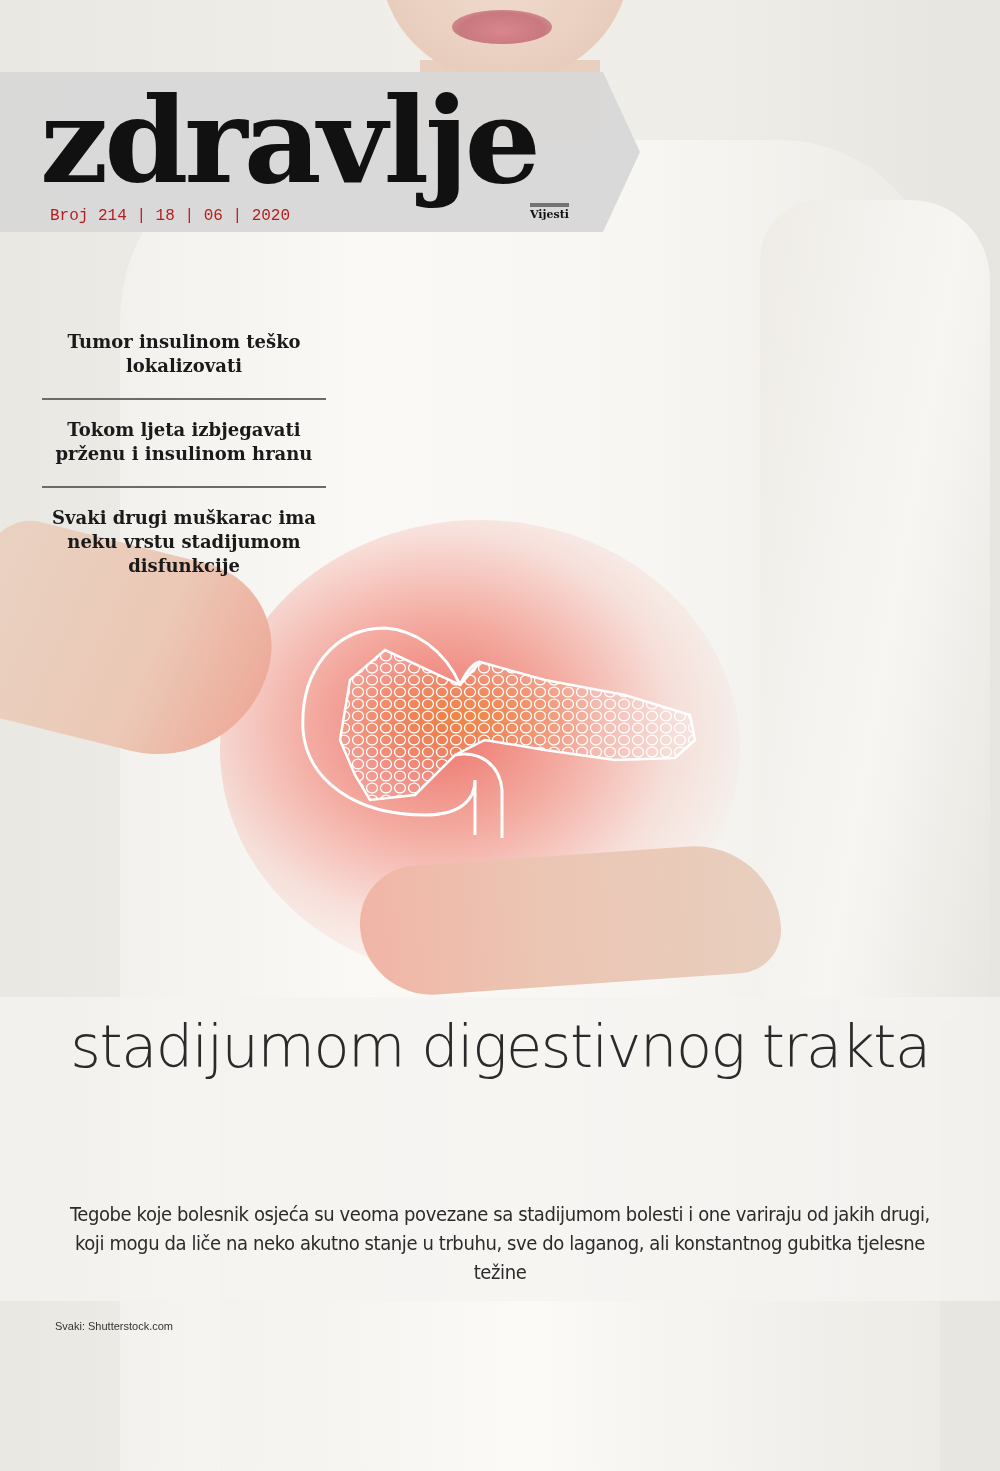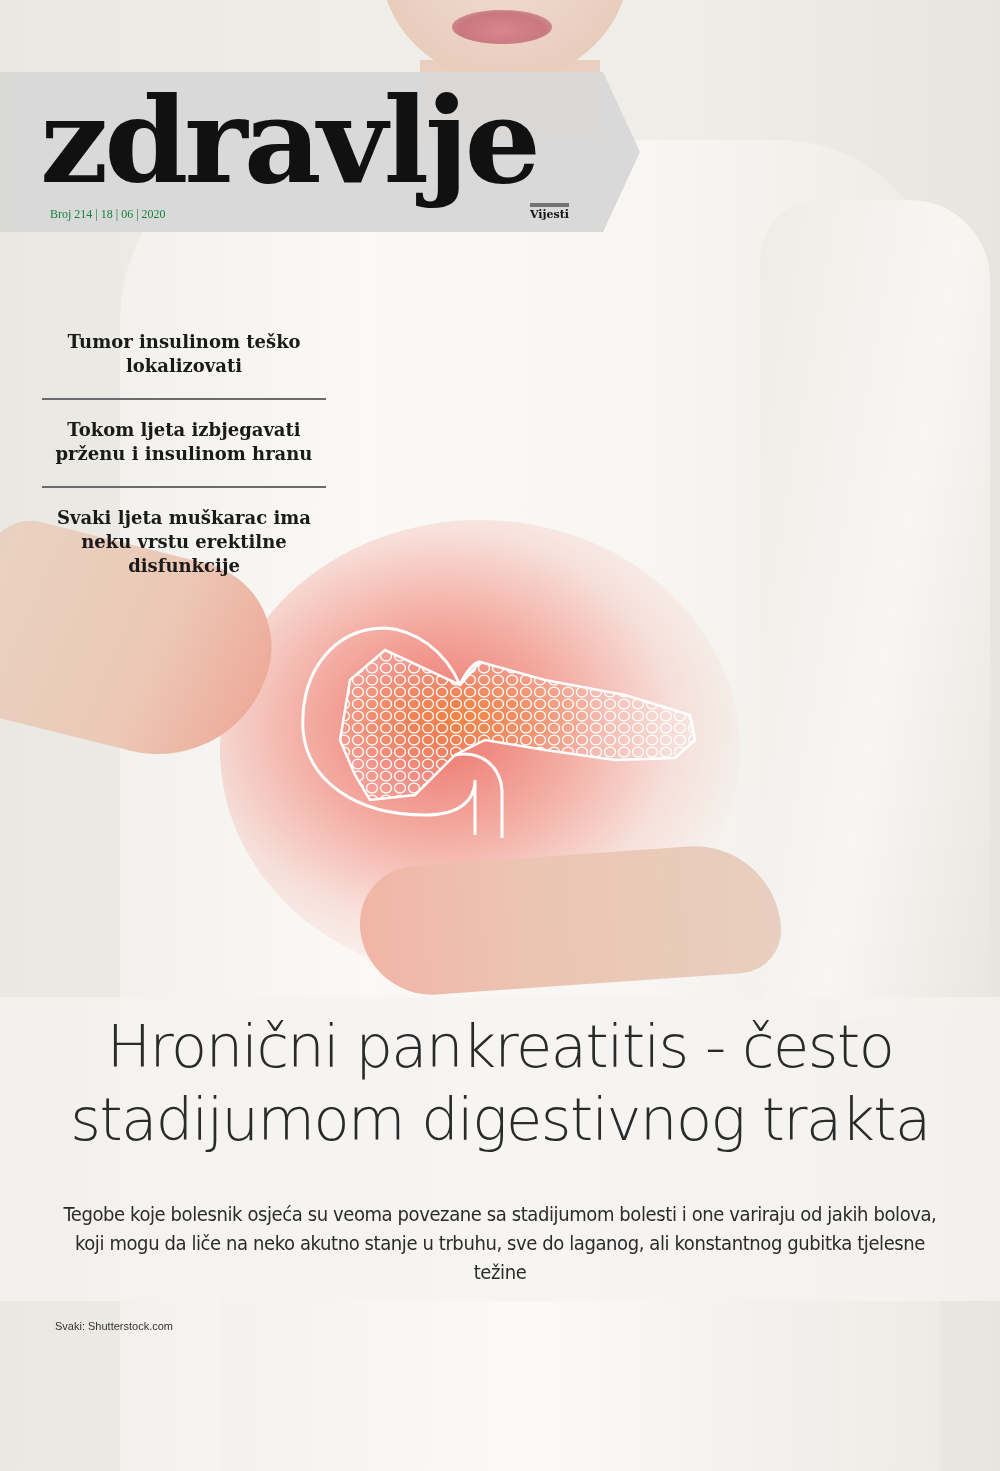--- a/index.html
+++ b/index.html
@@ -19,7 +19,7 @@
 
   .banner{position:absolute;left:0;top:72px;width:640px;height:160px;background:#d8d8d8;clip-path:polygon(0 0,603px 0,640px 80px,603px 160px,0 160px);opacity:.97;}
   .masthead{position:absolute;left:40px;top:82px;font-family:"DejaVu Serif",serif;font-weight:bold;font-size:118px;letter-spacing:-4px;line-height:1;color:#111;transform:scaleX(1.02);transform-origin:left;}
-  .issue{position:absolute;left:50px;top:207px;font-family:Liberation Serif, serif;font-size:12px;color:#15803d;}
+  .issue{position:absolute;left:50px;top:207px;font-family:Liberation Mono, monospace;font-size:16px;color:#b91c1c;}
   .brand{position:absolute;left:530px;top:203px;font-family:"DejaVu Serif",serif;font-weight:bold;font-size:11px;color:#111;border-top:4px solid #737373;padding-top:1px;}
 
   .teasers{position:absolute;left:42px;top:282px;width:284px;margin-top:48px;}

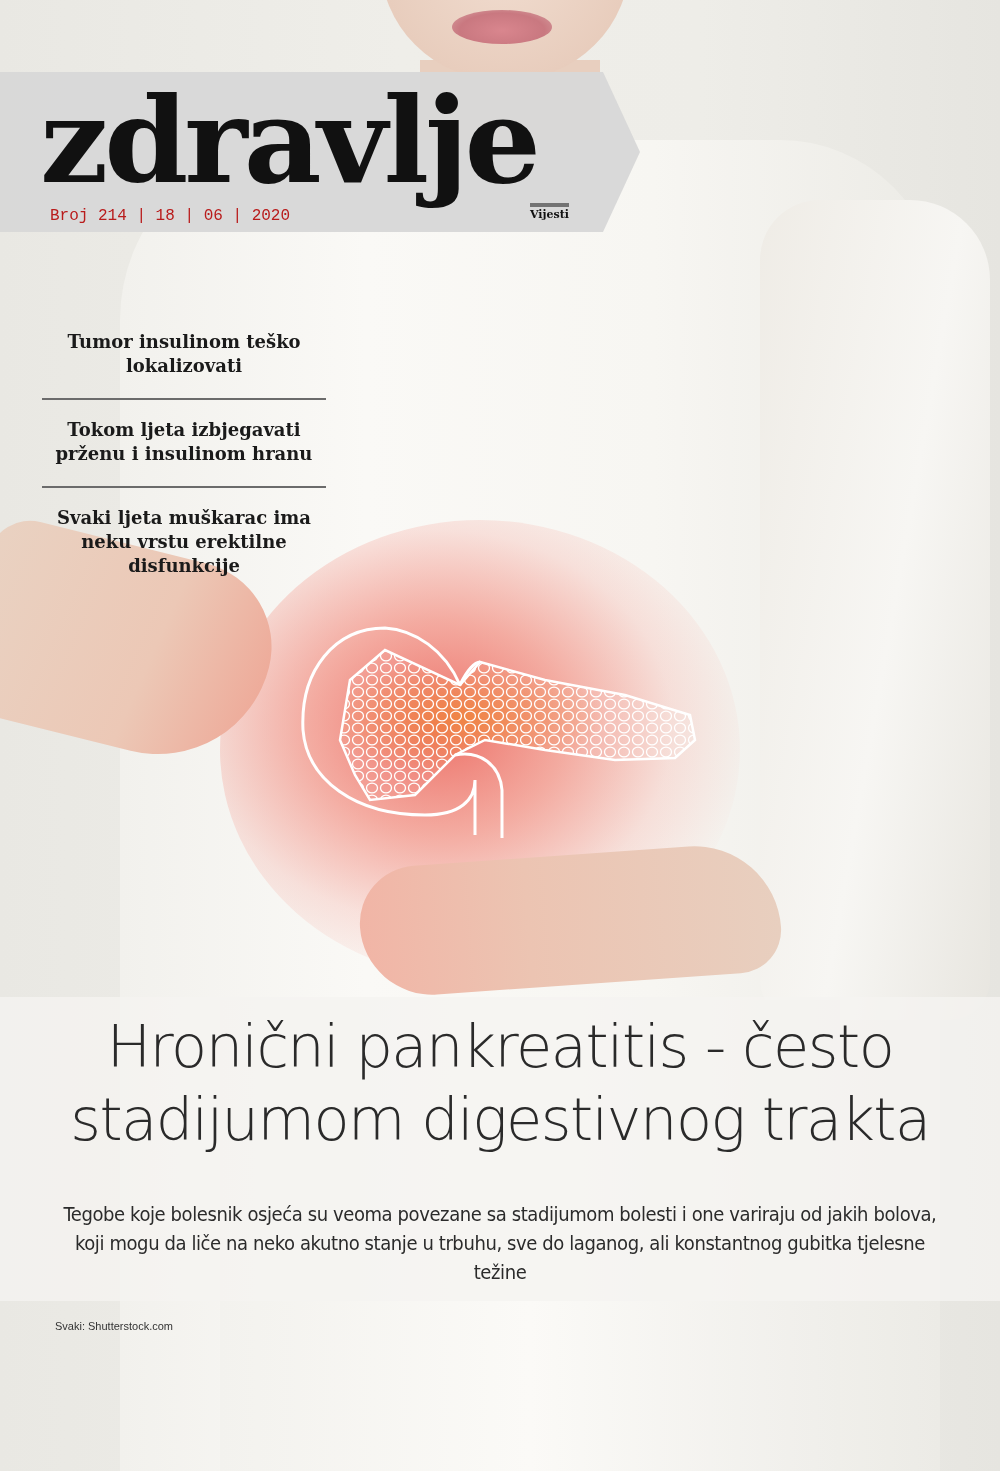--- a/index.html
+++ b/index.html
@@ -73,7 +73,7 @@
   <div class="teaser-divider"></div>
   <div class="teaser">Tokom ljeta izbjegavati prženu i insulinom hranu</div>
   <div class="teaser-divider"></div>
-  <div class="teaser">Svaki ljeta muškarac ima neku vrstu erektilne disfunkcije</div>
+  <div class="teaser">Svaki drugi muškarac ima neku vrstu stadijumom disfunkcije</div>
 </div>
 
 <div class="headline-band"></div>

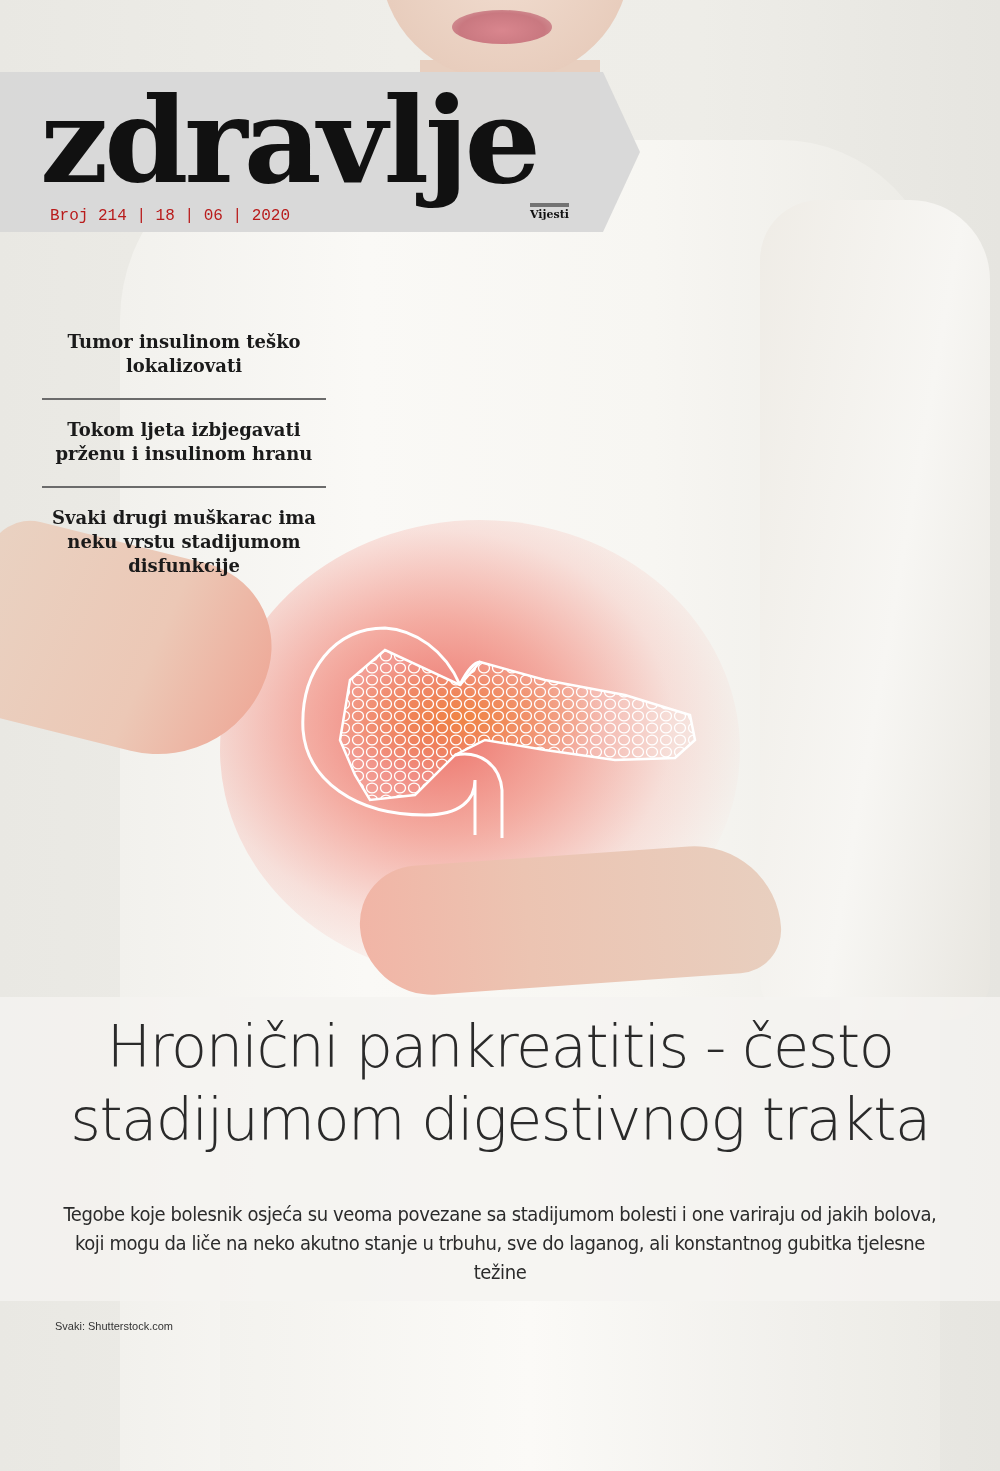--- a/index.html
+++ b/index.html
@@ -78,7 +78,6 @@
 
 <div class="headline-band"></div>
 <div class="headline">
-  <div>Hronični pankreatitis - često</div>
   <div>stadijumom digestivnog trakta</div>
 </div>
 <div class="subhead">Tegobe koje bolesnik osjeća su veoma povezane sa stadijumom bolesti i one variraju od jakih bolova, koji mogu da liče na neko akutno stanje u trbuhu, sve do laganog, ali konstantnog gubitka tjelesne težine</div>

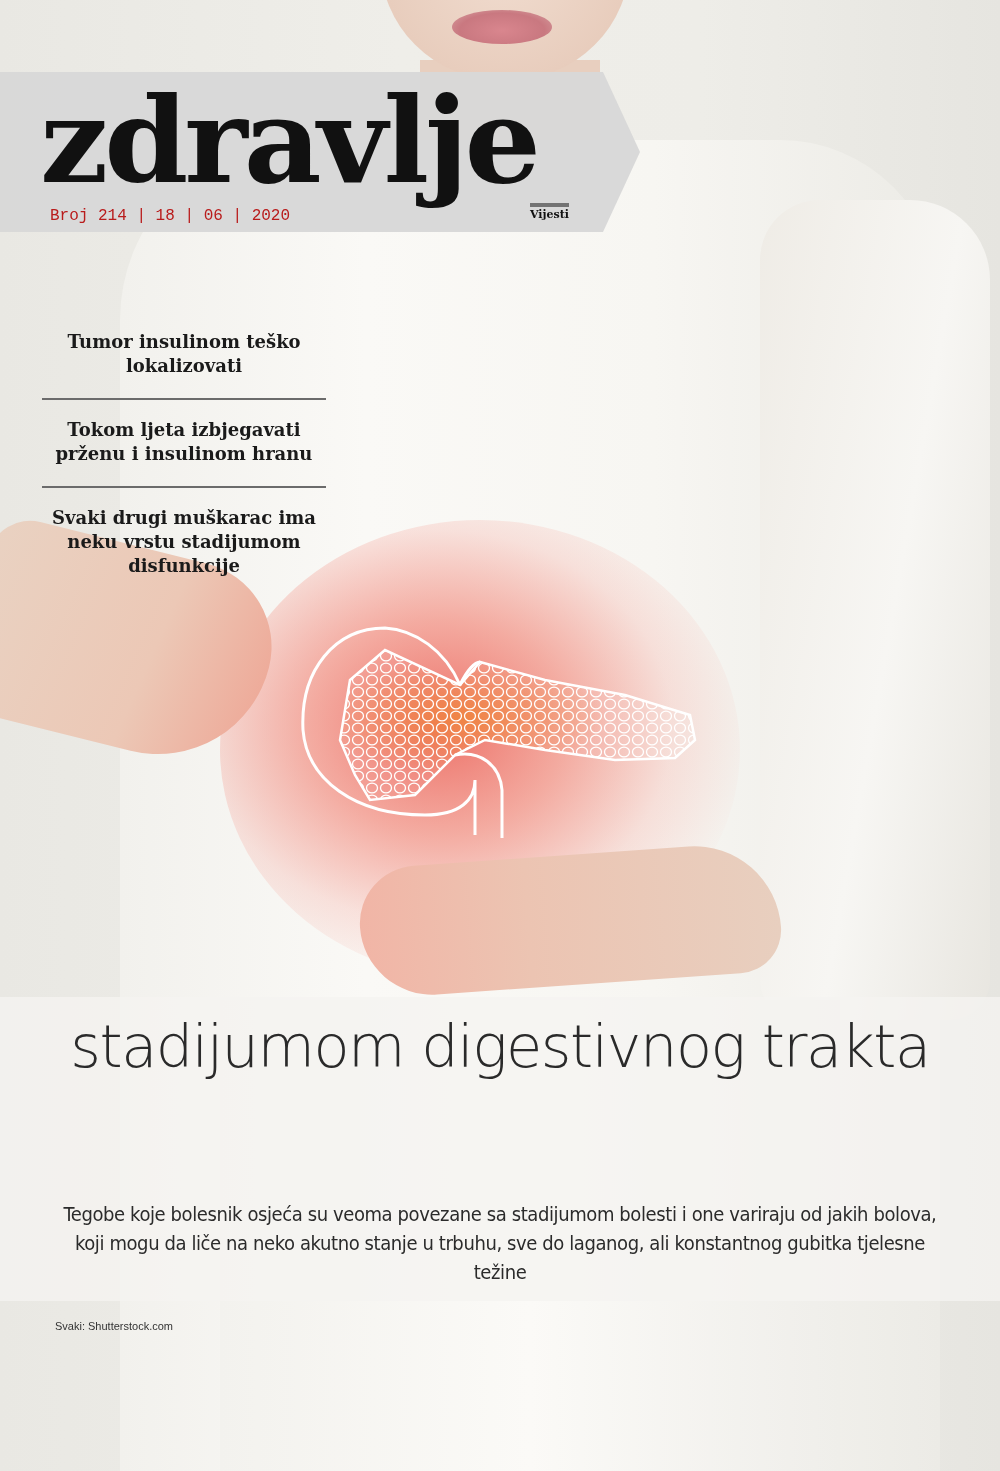--- a/index.html
+++ b/index.html
@@ -80,7 +80,7 @@
 <div class="headline">
   <div>stadijumom digestivnog trakta</div>
 </div>
-<div class="subhead">Tegobe koje bolesnik osjeća su veoma povezane sa stadijumom bolesti i one variraju od jakih bolova, koji mogu da liče na neko akutno stanje u trbuhu, sve do laganog, ali konstantnog gubitka tjelesne težine</div>
+<div class="subhead">Tegobe koje bolesnik osjeća su veoma povezane sa stadijumom bolesti i one variraju od jakih drugi, koji mogu da liče na neko akutno stanje u trbuhu, sve do laganog, ali konstantnog gubitka tjelesne težine</div>
 <div class="credit">Svaki: Shutterstock.com</div>
 
 </body></html>

